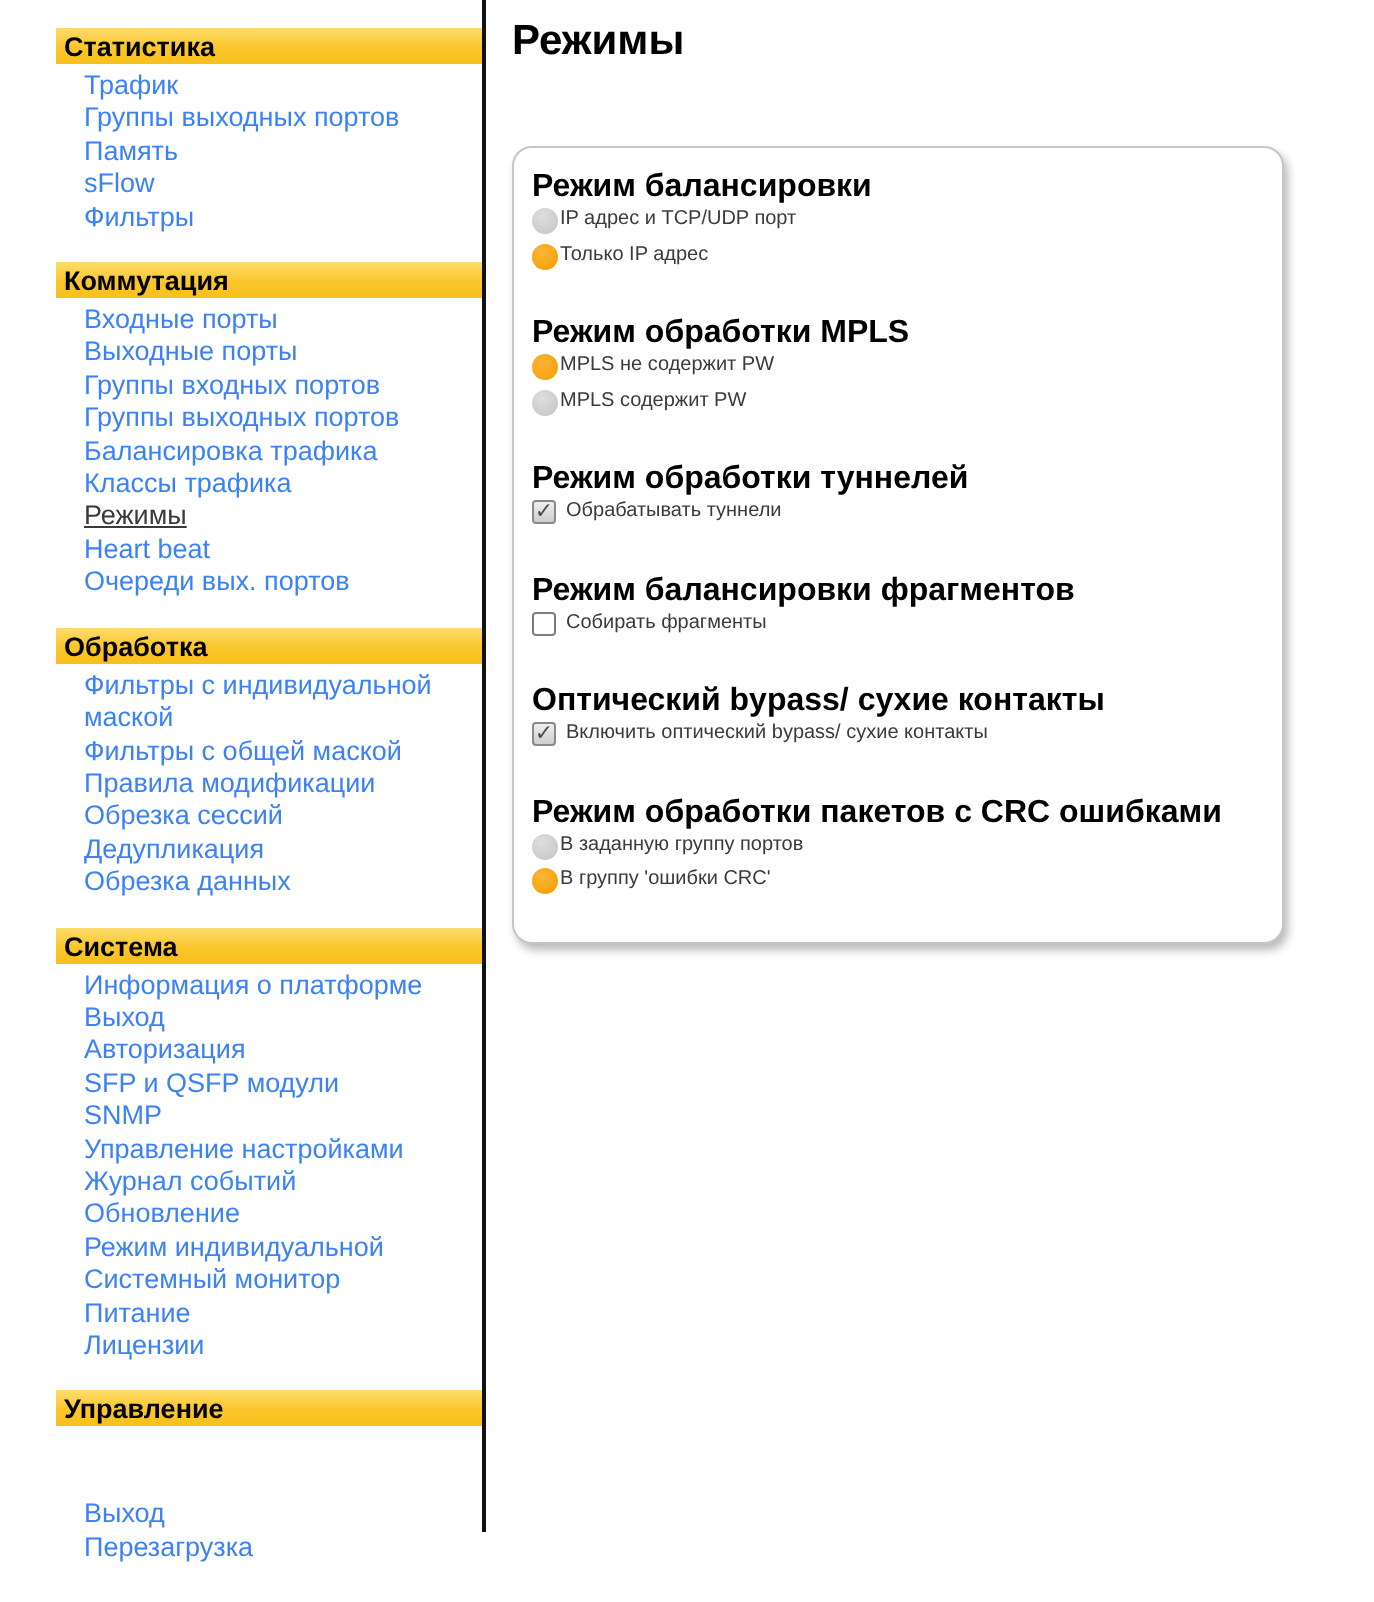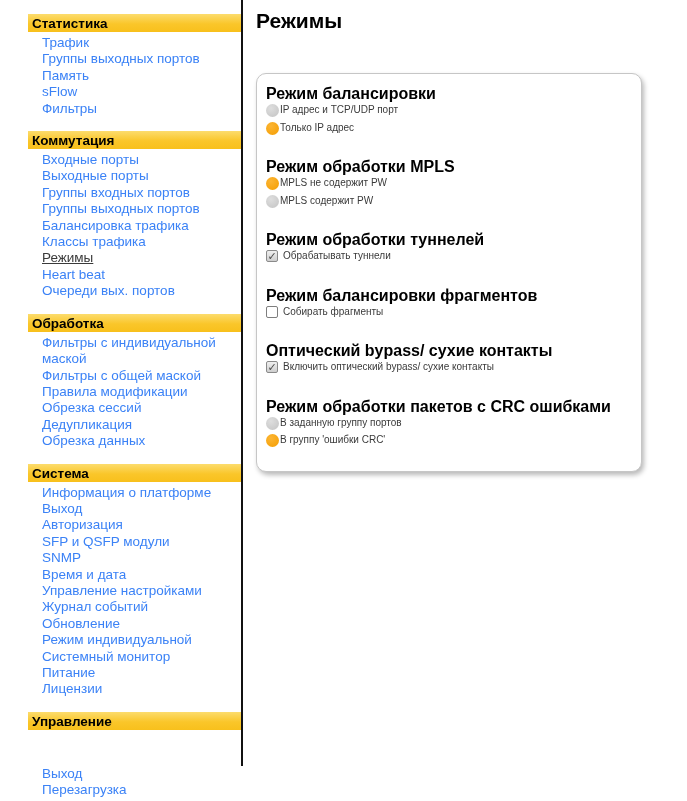--- a/index.html
+++ b/index.html
@@ -108,7 +108,6 @@
       <div class="nav-item">Авторизация</div>
       <div class="nav-item">SFP и QSFP модули</div>
       <div class="nav-item">SNMP</div>
-      <div class="nav-item">Время и дата</div>
       <div class="nav-item">Управление настройками</div>
       <div class="nav-item">Журнал событий</div>
       <div class="nav-item">Обновление</div>

